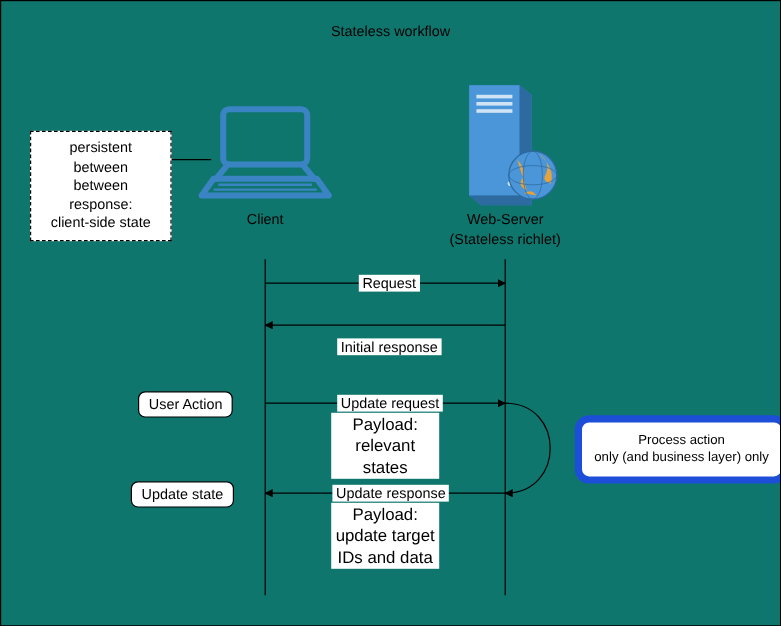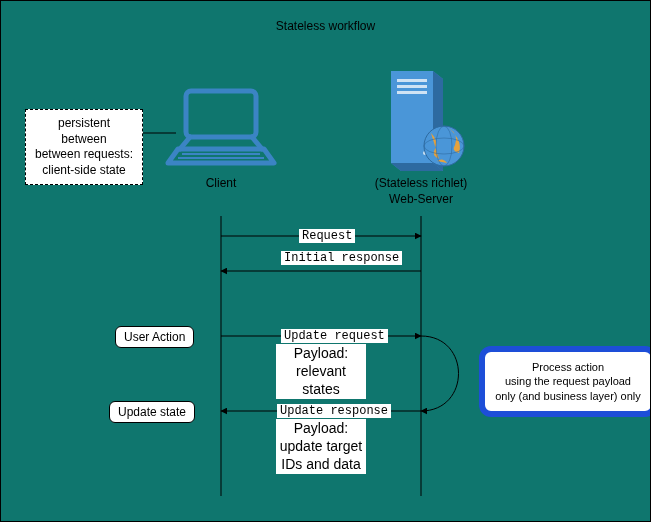--- a/index.html
+++ b/index.html
@@ -128,7 +128,7 @@
 
   <div class="abs note-box" style="left:24px; top:108px; width:100px;">
     <div>persistent between</div>
-    <div>between requests:</div>
+    <div>between response:</div>
     <div>client-side state</div>
   </div>
 

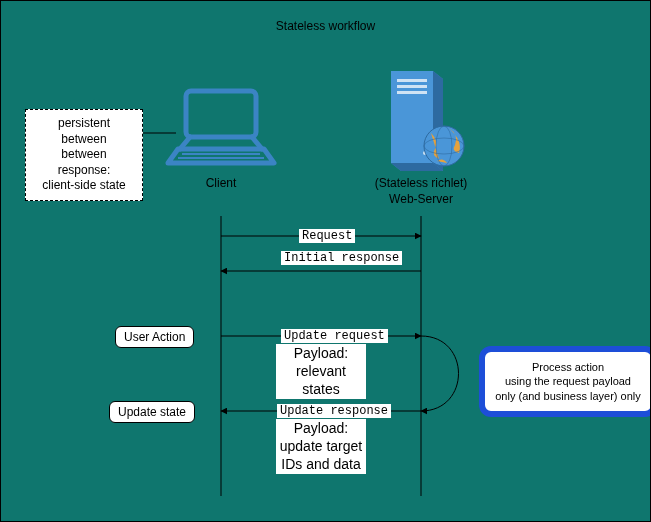--- a/index.html
+++ b/index.html
@@ -137,8 +137,8 @@
   </div>
 
   <div class="abs center-text" style="left:360px; top:175px; width:120px; line-height:1.3;">
+    <div>Web-Server</div>
     <div>(Stateless richlet)</div>
-    <div>Web-Server</div>
   </div>
 
   <div class="abs msg-text" style="left:298px; top:228px;">Request</div>

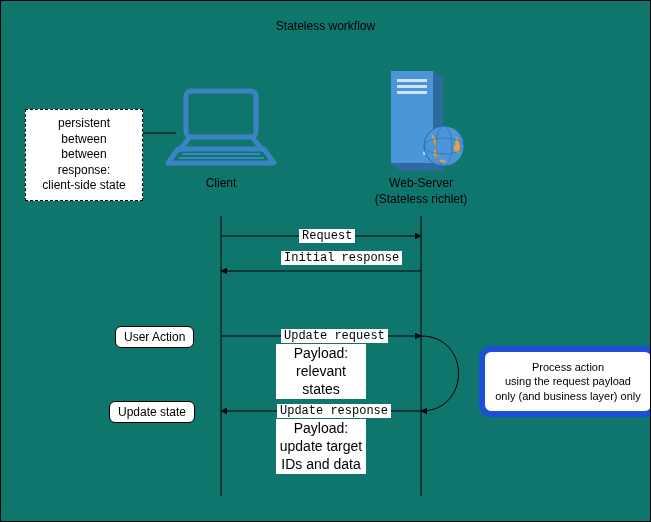--- a/index.html
+++ b/index.html
@@ -48,7 +48,6 @@
     background: #fff;
     padding: 0 3px;
     white-space: nowrap;
-    font-family: Liberation Mono, monospace;
   }
   .payload {
     background: #fff;

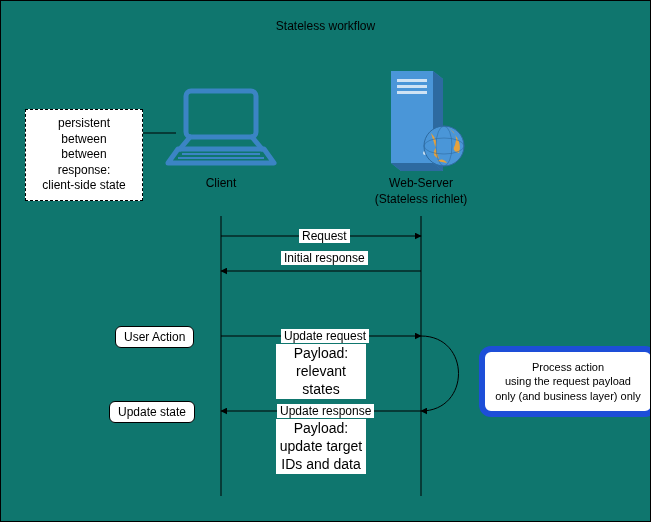--- a/index.html
+++ b/index.html
@@ -141,7 +141,7 @@
   </div>
 
   <div class="abs msg-text" style="left:298px; top:228px;">Request</div>
-  <div class="abs msg-text" style="left:280px; top:250px;">Initial response</div>
+  <div class="abs msg-text" style="left:280px; top:281px;">Initial response</div>
   <div class="abs msg-text" style="left:280px; top:328px;">Update request</div>
   <div class="abs msg-text" style="left:276px; top:403px;">Update response</div>
 

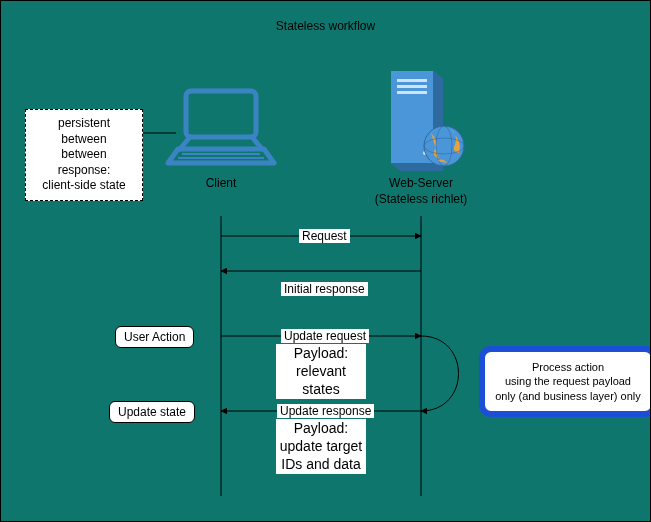--- a/index.html
+++ b/index.html
@@ -166,7 +166,6 @@
 
   <div class="abs process-box" style="left:478px; top:345px; width:150px;">
     <div>Process action</div>
-    <div>using the request payload</div>
     <div>only (and business layer) only</div>
   </div>
 

